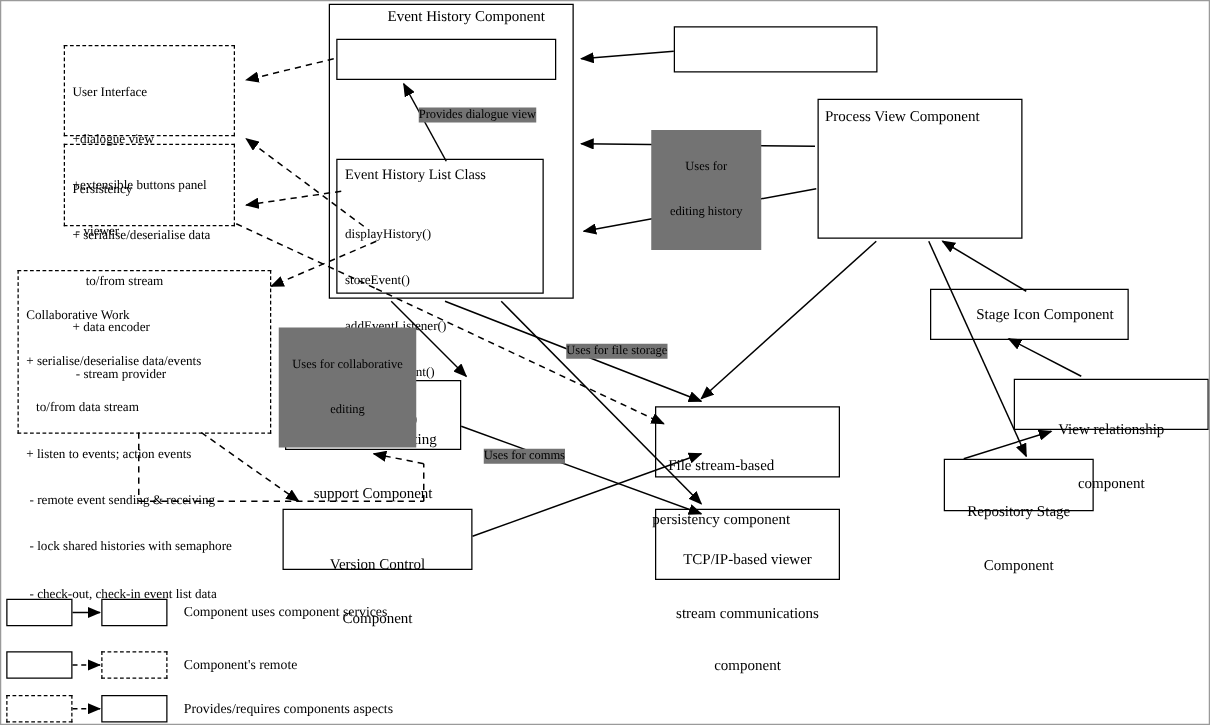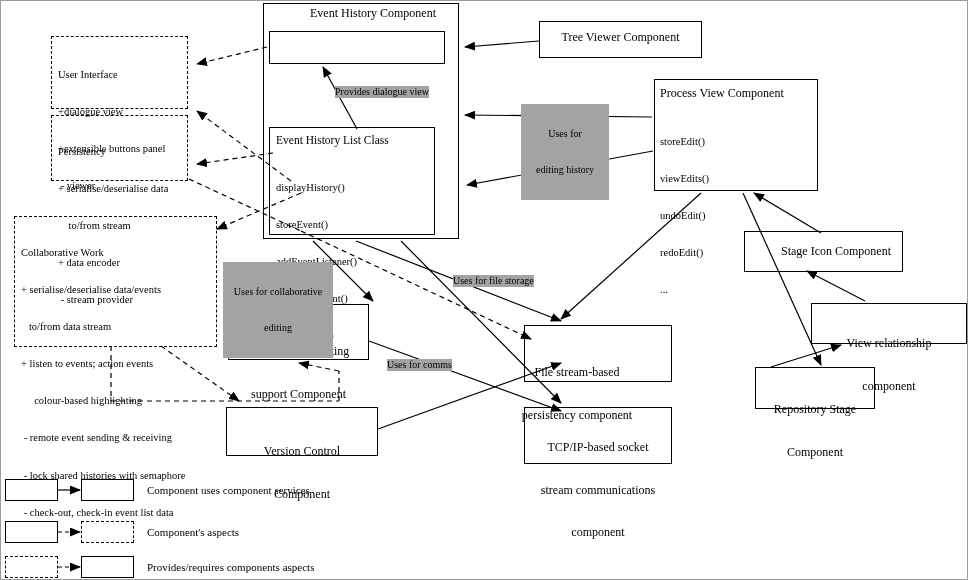--- a/index.html
+++ b/index.html
@@ -106,7 +106,6 @@
   <div class="lbl" style="left:334px;top:85px;">Provides dialogue view</div>
 
   <div class="box solid" style="left:538px;top:20px;width:163px;height:37px;"></div>
-  <div class="ttl c f115" style="left:538px;top:29px;width:163px;">Tree Viewer Component</div>
 
   <div class="box solid" style="left:653px;top:78px;width:164px;height:112px;"></div>
   <div class="ttl l f115" style="left:659px;top:85px;width:158px;">Process View Component</div>

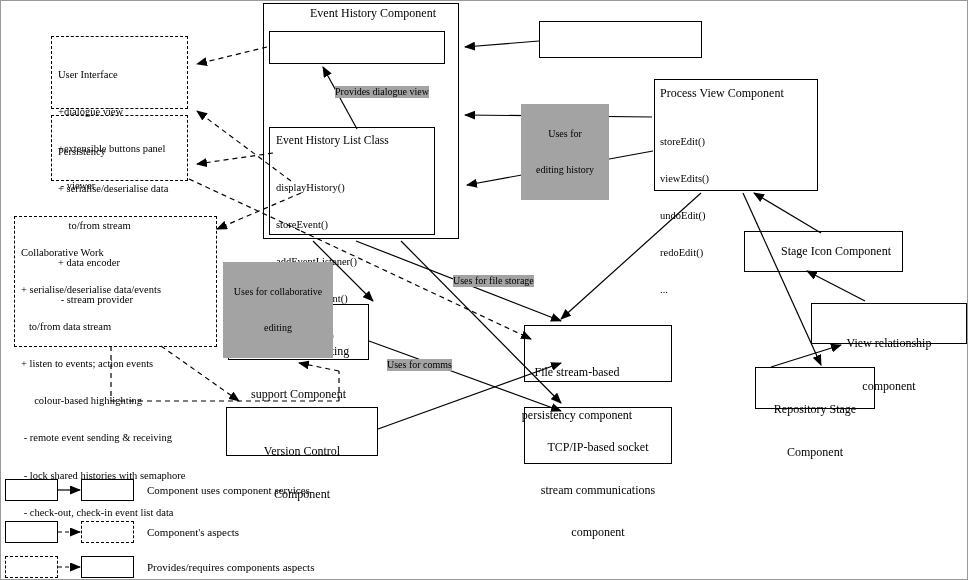--- a/index.html
+++ b/index.html
@@ -14,7 +14,7 @@
   .f11{font-size:11.5px;}
   .f115{font-size:12px;}
   .f10{font-size:10.5px;}
-  .lbl{position:absolute;font-size:10px;line-height:1.2;background:#a3a3a3;white-space:pre;}
+  .lbl{position:absolute;font-size:10px;line-height:1.2;background:#737373;white-space:pre;}
   svg.edges{position:absolute;left:0;top:0;width:968px;height:580px;pointer-events:none;}
   .legbox{position:absolute;box-sizing:border-box;}
   .legtext{position:absolute;font-size:11px;white-space:pre;}

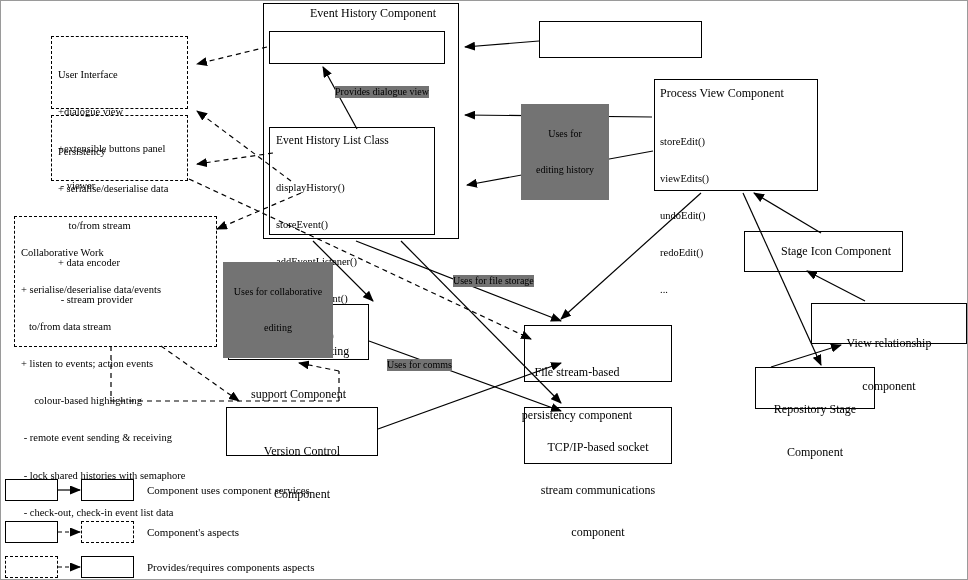--- a/index.html
+++ b/index.html
@@ -109,13 +109,6 @@
 
   <div class="box solid" style="left:653px;top:78px;width:164px;height:112px;"></div>
   <div class="ttl l f115" style="left:659px;top:85px;width:158px;">Process View Component</div>
-  <div class="ttl l f10" style="left:659px;top:110px;width:158px;">
-    <div>storeEdit()</div>
-    <div>viewEdits()</div>
-    <div>undoEdit()</div>
-    <div>redoEdit()</div>
-    <div>...</div>
-  </div>
 
   <div class="box solid" style="left:743px;top:230px;width:159px;height:41px;"></div>
   <div class="ttl c f115" style="left:743px;top:243px;width:184px;">Stage Icon Component</div>

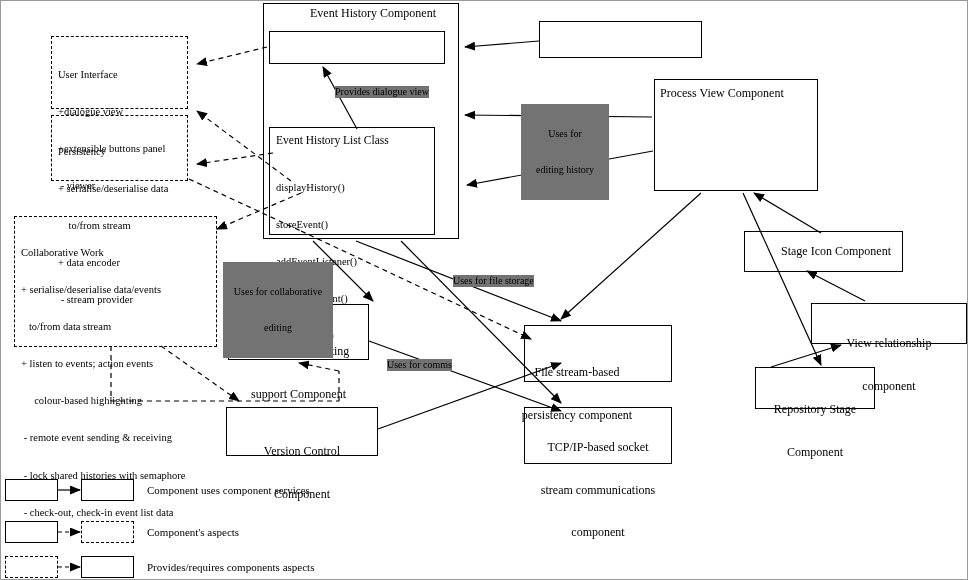--- a/index.html
+++ b/index.html
@@ -173,7 +173,6 @@
     <div>+ serialise/deserialise data/events</div>
     <div>   to/from data stream</div>
     <div>+ listen to events; action events</div>
-    <div>     colour-based highlighting</div>
     <div> - remote event sending &amp; receiving</div>
     <div> - lock shared histories with semaphore</div>
     <div> - check-out, check-in event list data</div>

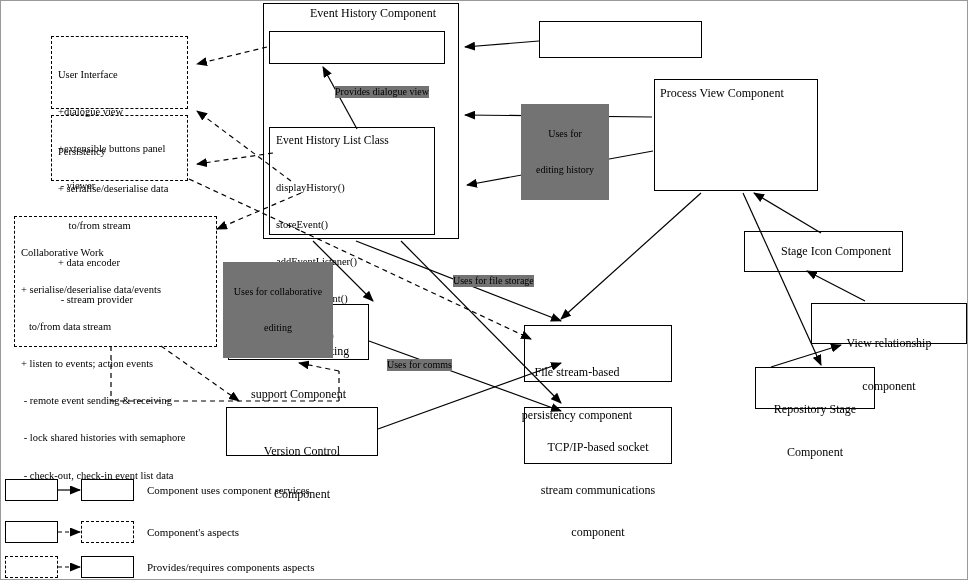--- a/index.html
+++ b/index.html
@@ -145,7 +145,7 @@
 
   <div class="box solid" style="left:523px;top:406px;width:148px;height:57px;"></div>
   <div class="ttl c f115" style="left:523px;top:411px;width:148px;">
-    <div>TCP/IP-based socket</div>
+    <div>TCP/IP-based viewer</div>
     <div>stream communications</div>
     <div>component</div>
   </div>

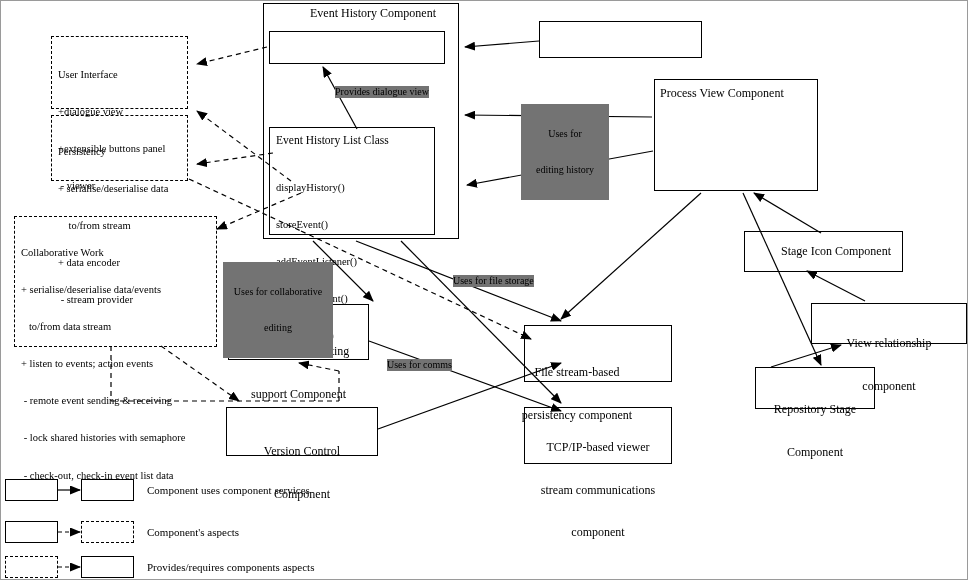--- a/index.html
+++ b/index.html
@@ -209,7 +209,7 @@
 
   <div class="box solid legbox" style="left:4px;top:520px;width:53px;height:22px;"></div>
   <div class="box dashed legbox" style="left:80px;top:520px;width:53px;height:22px;"></div>
-  <div class="legtext" style="left:146px;top:525px;">Component's aspects</div>
+  <div class="legtext" style="left:146px;top:525px;">Component's remote</div>
 
   <div class="box dashed legbox" style="left:4px;top:555px;width:53px;height:22px;"></div>
   <div class="box solid legbox" style="left:80px;top:555px;width:53px;height:22px;"></div>

